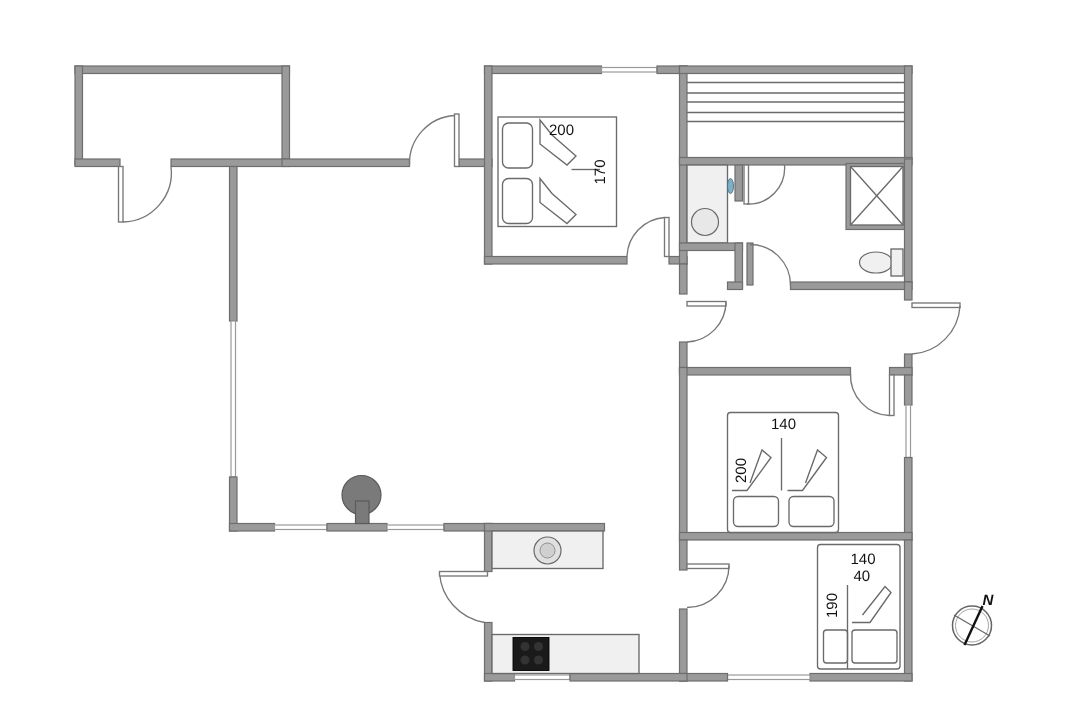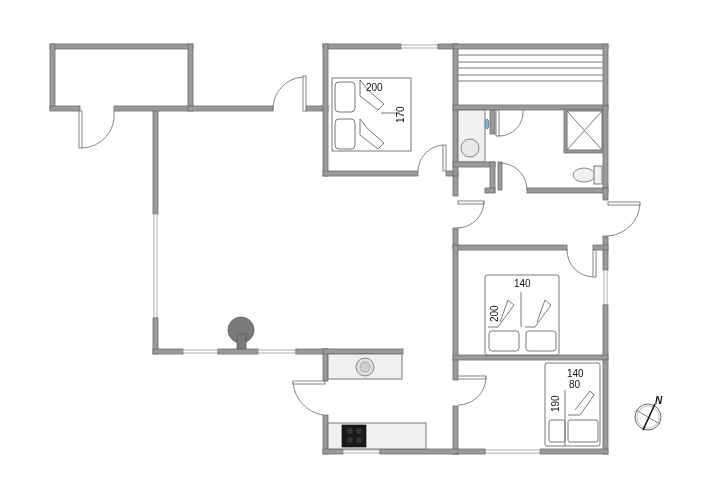--- a/index.html
+++ b/index.html
@@ -198,7 +198,7 @@
 <div class="overlay vert" style="left:490px; top:322px;">200</div>
 
 <div class="overlay" style="left:567px; top:369px;">140</div>
-<div class="overlay" style="left:569px; top:380px;">80</div>
+<div class="overlay" style="left:569px; top:380px;">40</div>
 <div class="overlay vert" style="left:551px; top:412px;">190</div>
 
 <div class="overlay" style="left:655px; top:396px; font-weight:bold; font-style:italic;">N</div>

